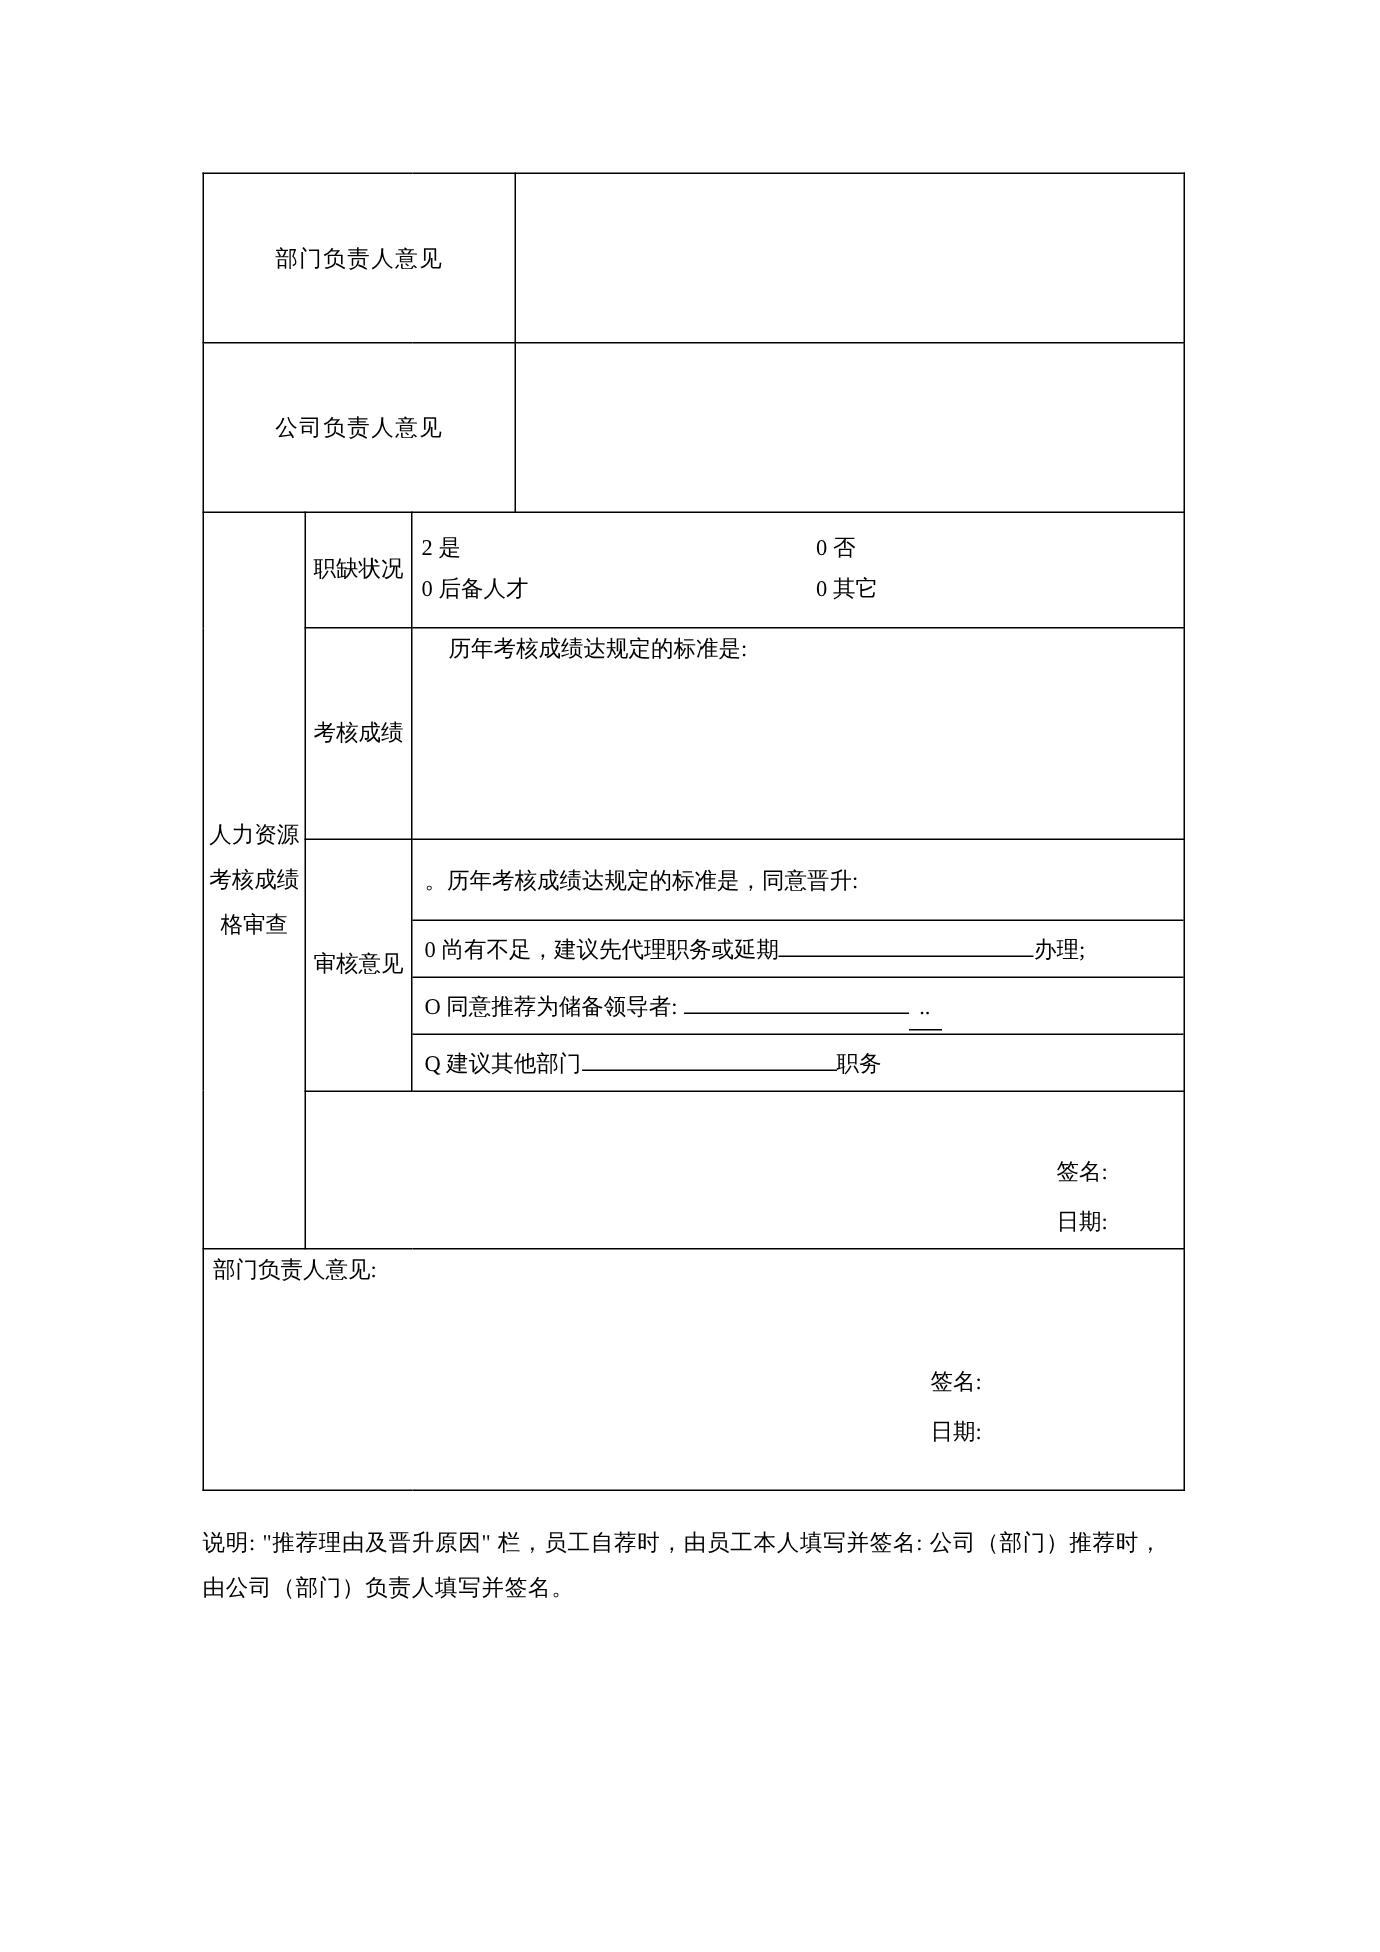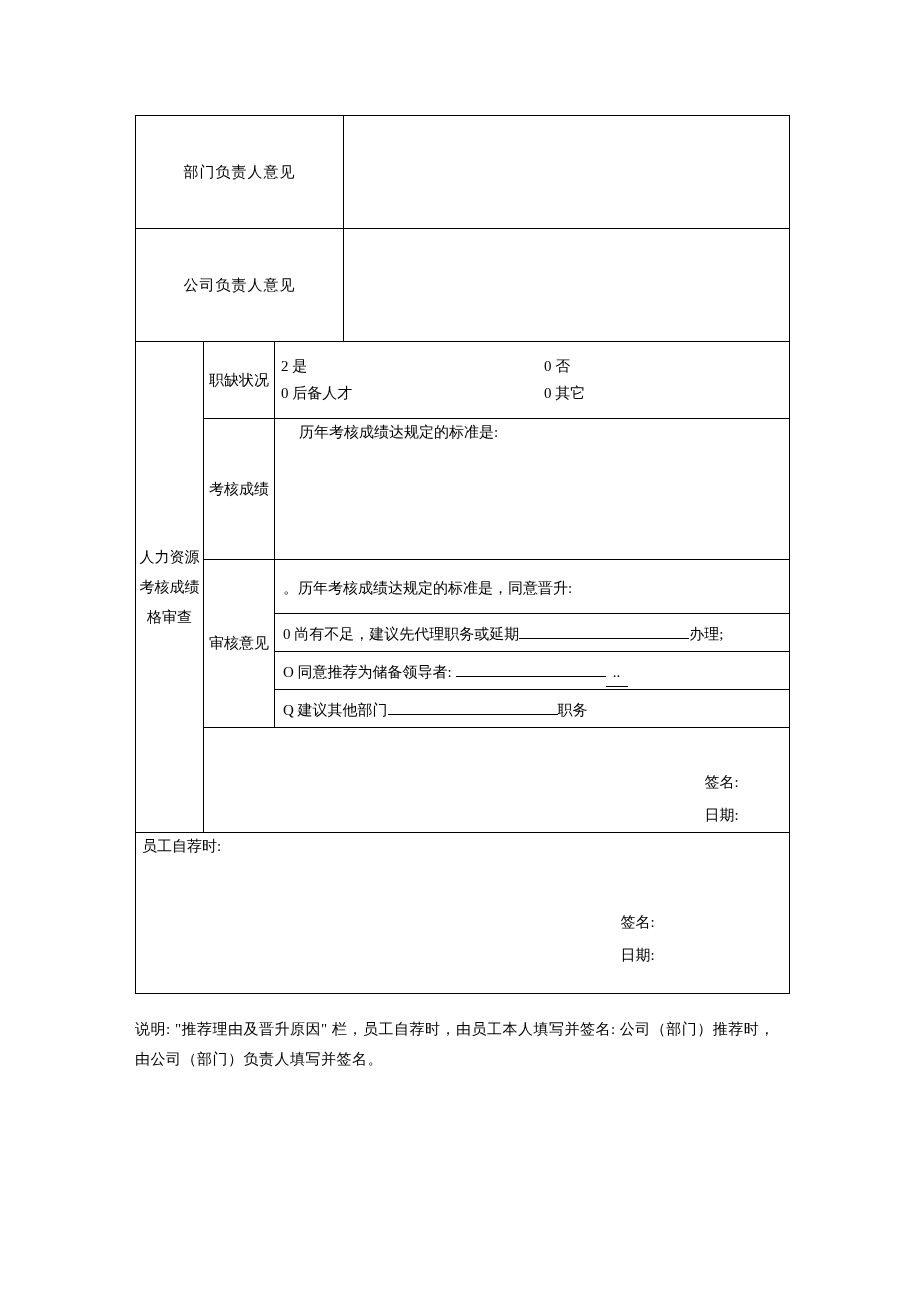--- a/index.html
+++ b/index.html
@@ -107,7 +107,7 @@
 
 <tr>
 <td colspan="4" style="height:152px;vertical-align:top;padding:4px 6px">
-<div>员工自荐时:</div>
+<div>部门负责人意见:</div>
 <div style="height:50px"></div>
 <div style="padding-left:350px">
 <div class="sig">签名:</div>

